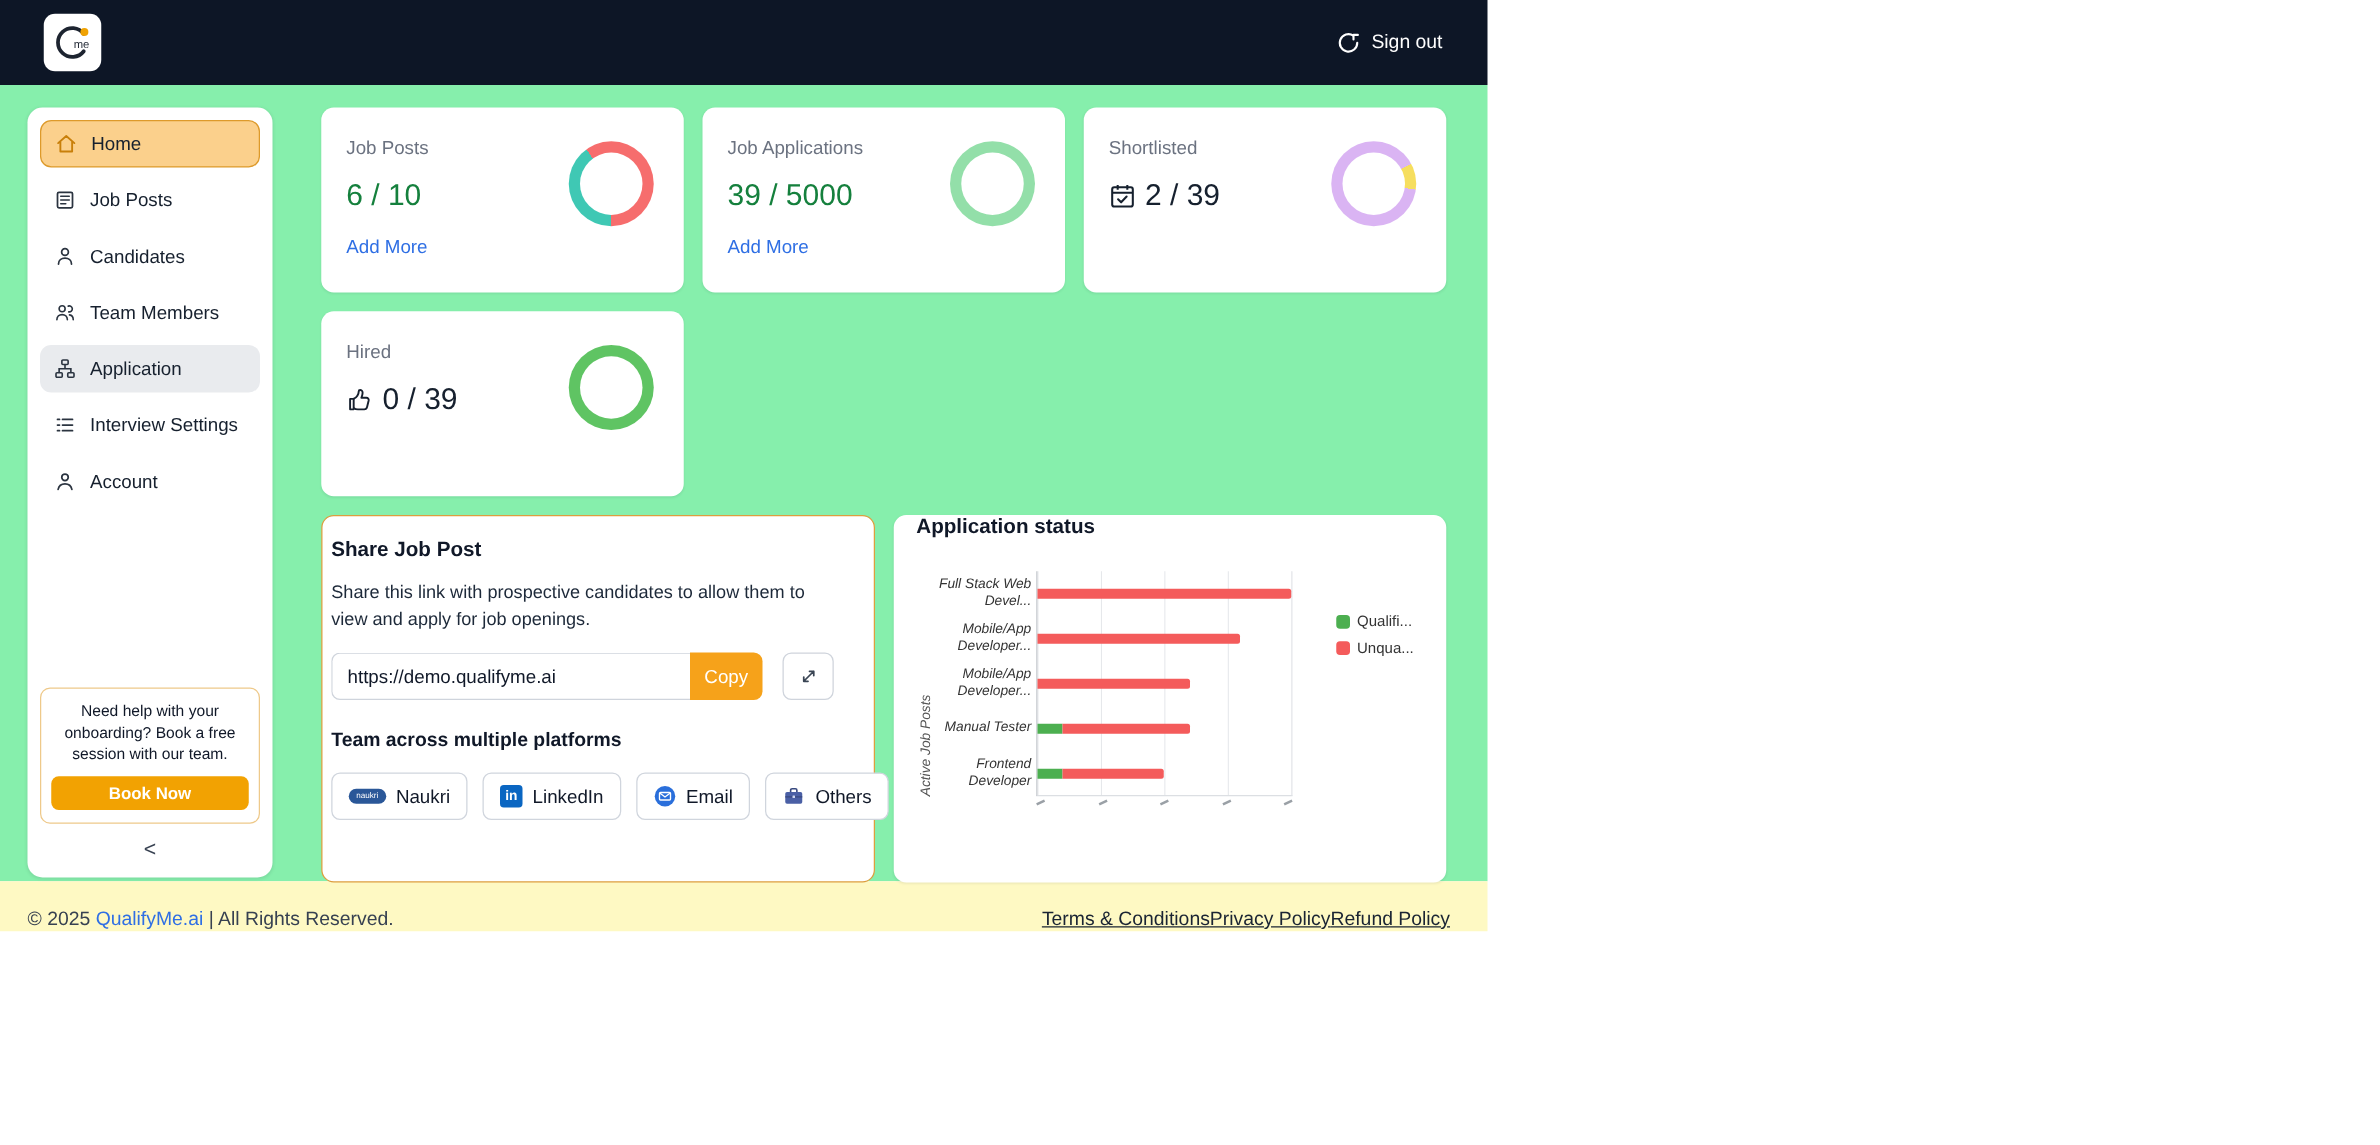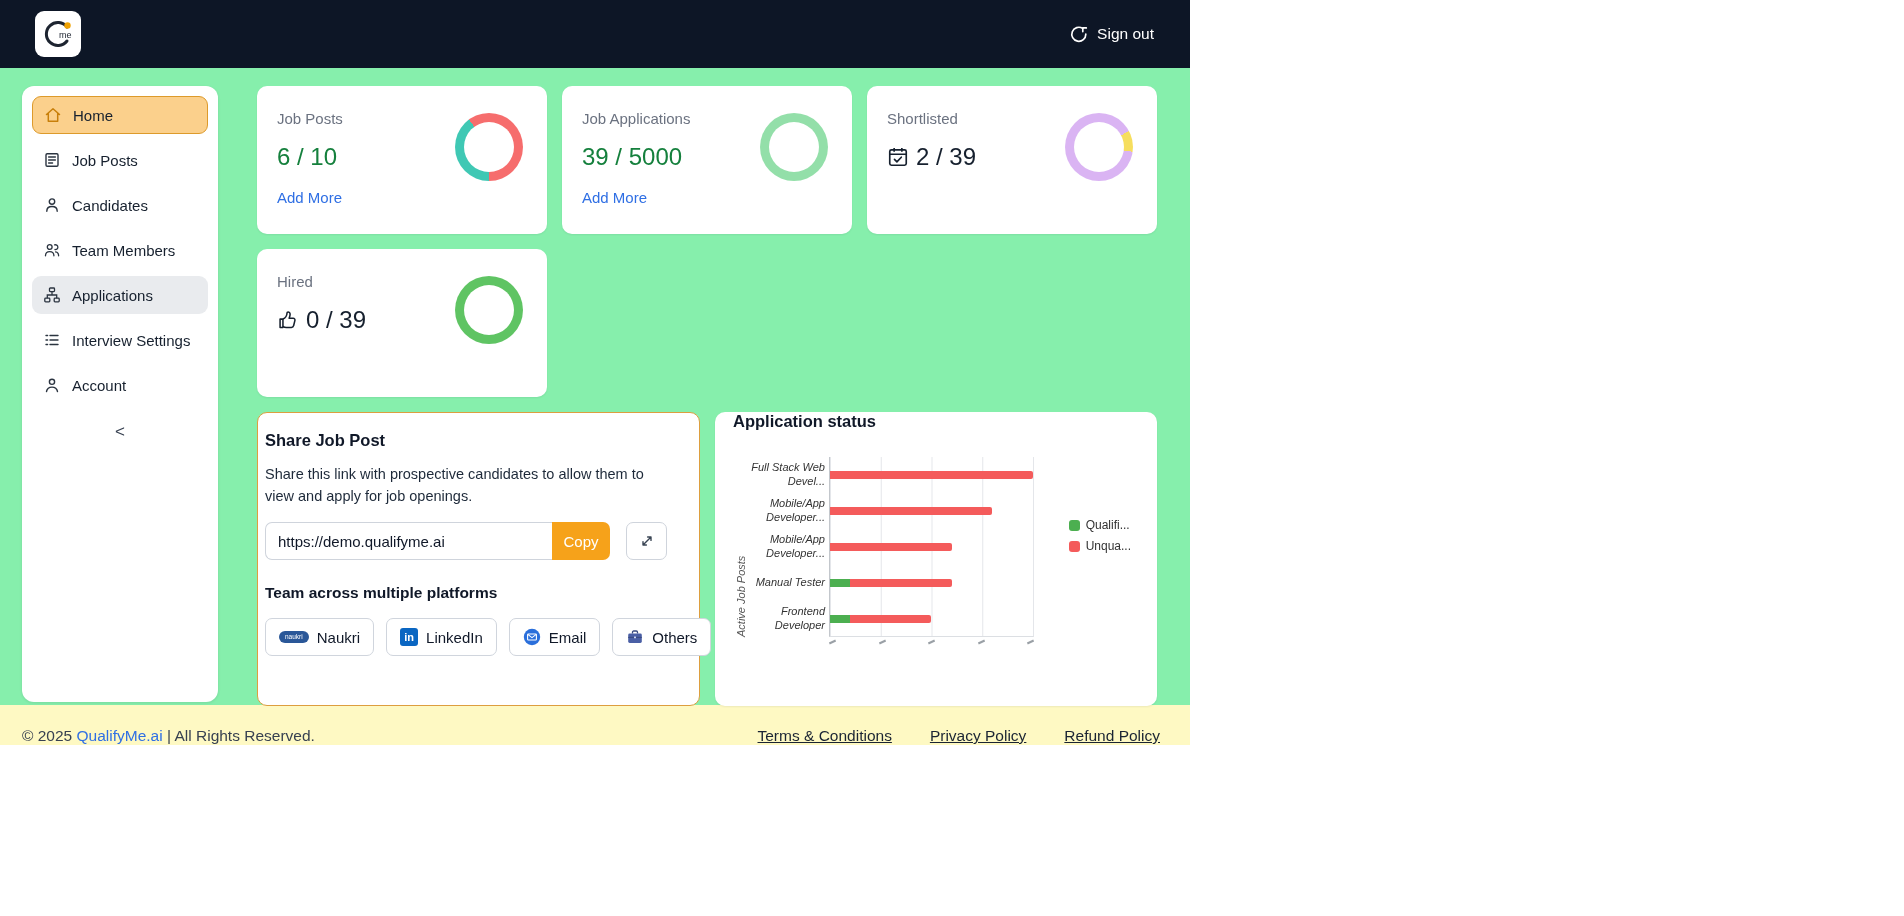--- a/index.html
+++ b/index.html
@@ -168,7 +168,7 @@
               <path d="M9 5.6 V9 M4.3 12.2 V9 H13.7 V12.2" fill="none" stroke="currentColor" stroke-width="1.3"></path>
             </svg>
         </span>
-        <span>Applications</span>
+        <span>Application</span>
       </div>
       <div class="nav-item">
         <span class="icon">

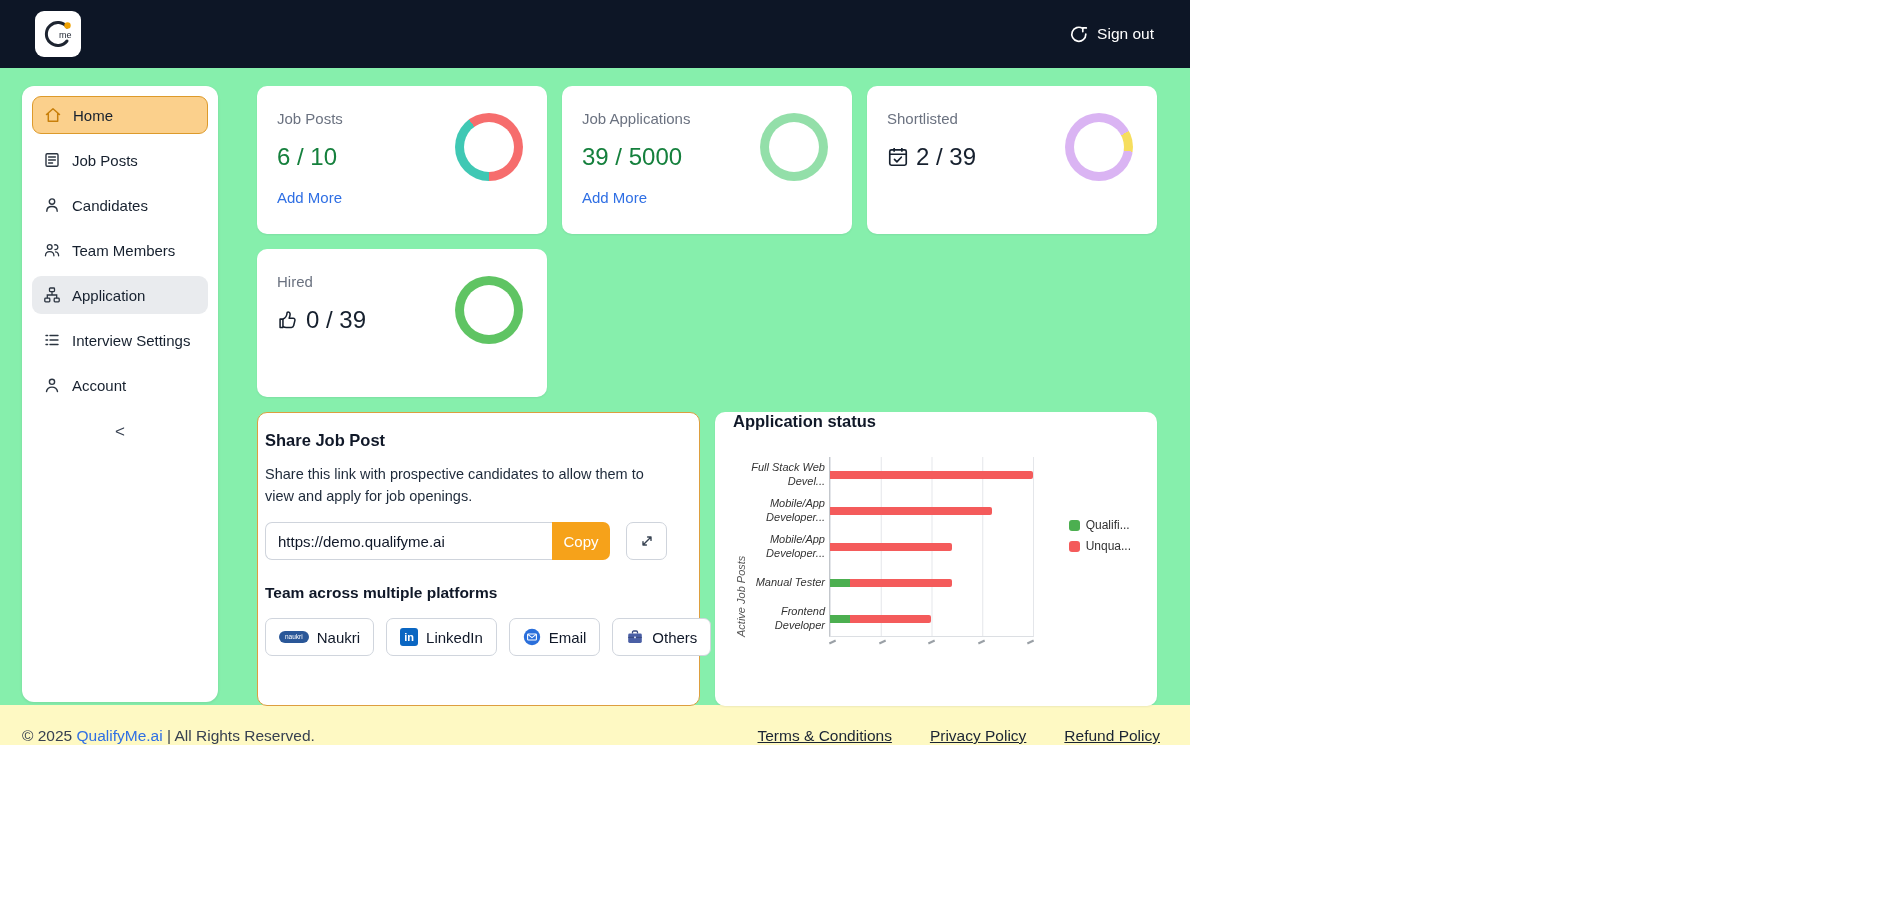--- a/index.html
+++ b/index.html
@@ -87,7 +87,7 @@
   .seg:last-child{border-radius:0 2px 2px 0;}
   .ticks{margin-top:4px;width:205px;display:flex;justify-content:space-between;}
   .tick{width:7px;height:2px;background:#9aa0a6;transform:rotate(-25deg);}
-  .legend{position:absolute;top:106px;right:26px;display:flex;flex-direction:column;gap:7px;}
+  .legend{position:absolute;top:78px;right:26px;display:flex;flex-direction:column;gap:7px;}
   .legend-item{display:flex;align-items:center;gap:6px;font-size:12px;color:#333;cursor:pointer;}
   .legend-swatch{width:11px;height:11px;border-radius:3px;}
 

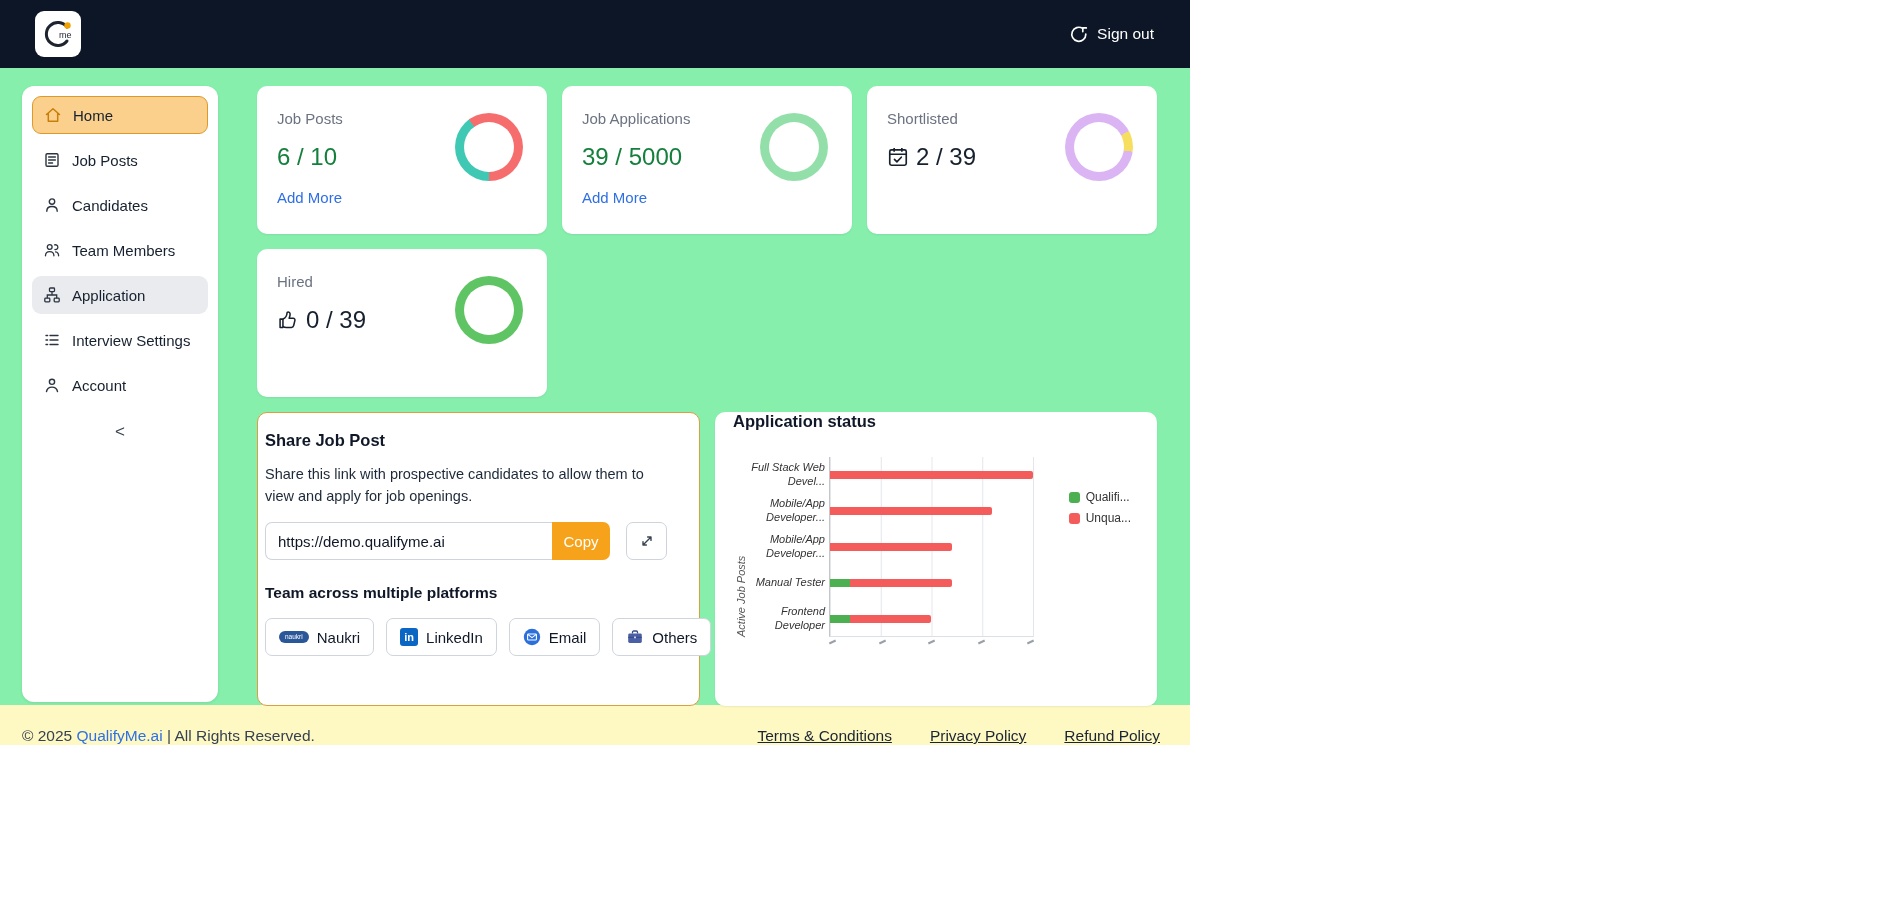--- a/index.html
+++ b/index.html
@@ -188,6 +188,10 @@
         <span>Account</span>
       </div>
 
+      <div class="help-box">
+        <div>Need help with your onboarding? Book a free session with our team.</div>
+        <button class="book-now">Book Now</button>
+      </div>
       <div class="collapse">&lt;</div>
     </aside>
 

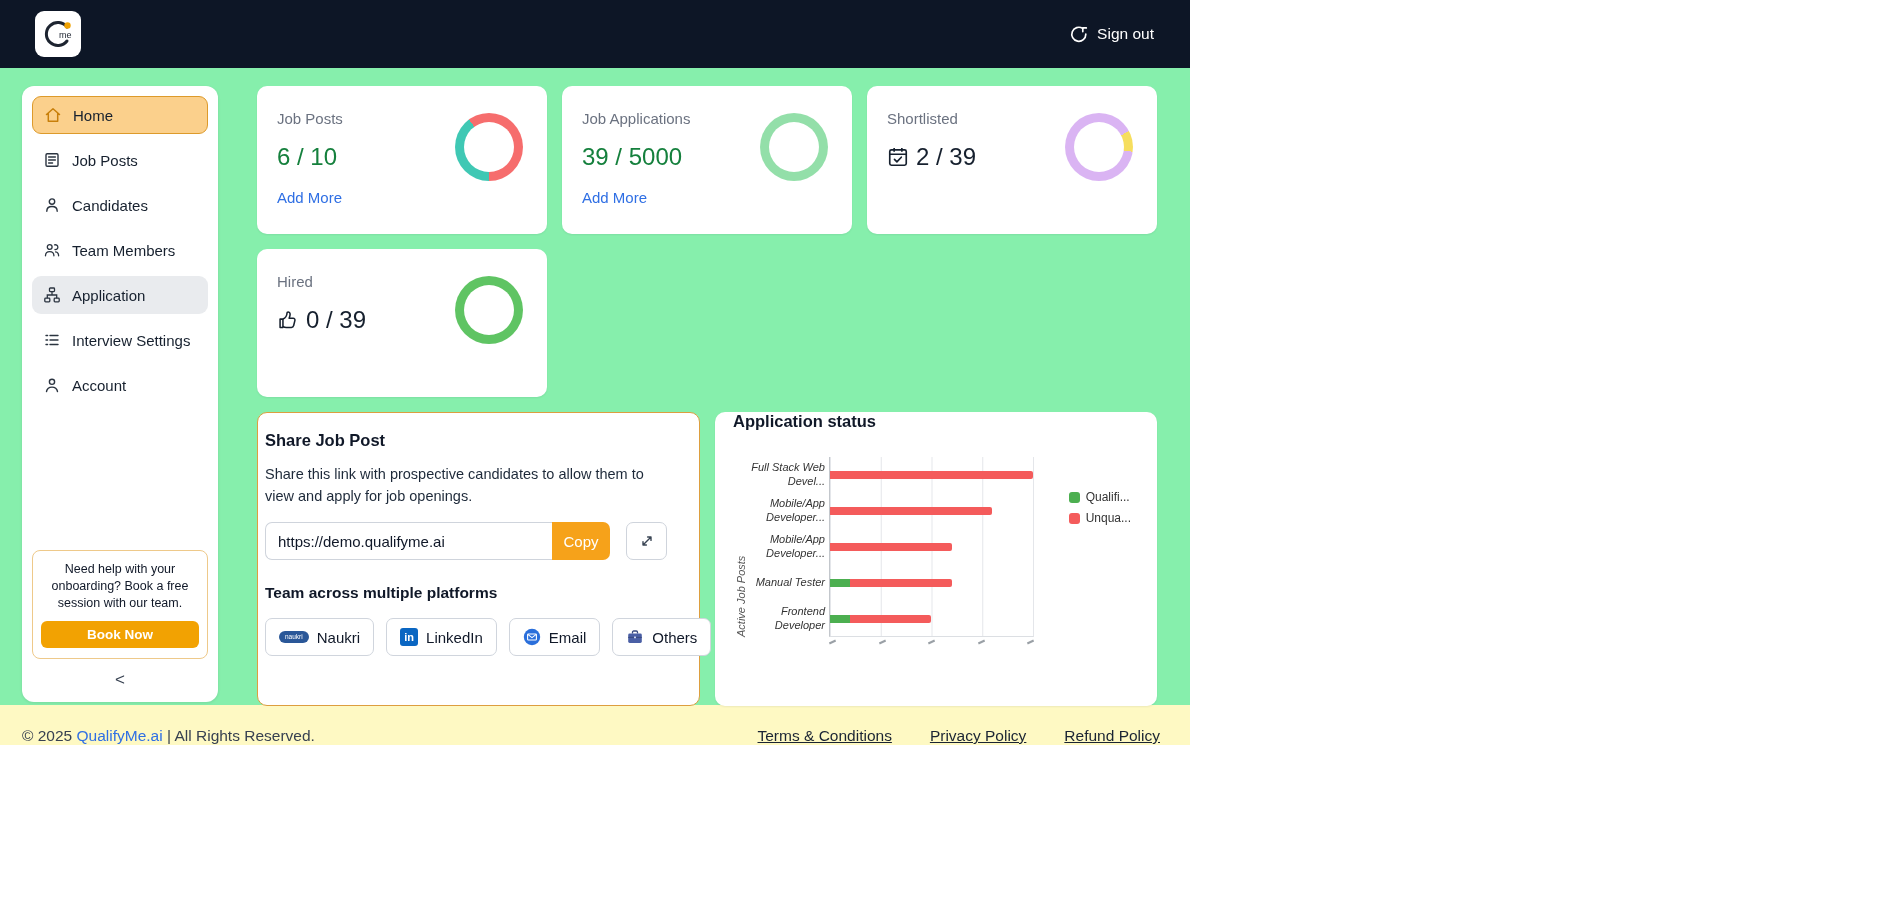--- a/index.html
+++ b/index.html
@@ -94,7 +94,7 @@
   
   .footer{width:1190px;box-sizing:border-box;display:flex;justify-content:space-between;align-items:center;
           padding:22px 30px 0 22px;font-size:15.5px;color:#374151;background:#fef9c3;}
-  .footer-links{display:flex;gap:38px;}
+  .footer-links{display:flex;}
   .footer-link{color:#1a2433;text-decoration:underline;cursor:pointer;}
   .brand-link{color:#2f6fe4;cursor:pointer;text-decoration:none;}
 </style>

